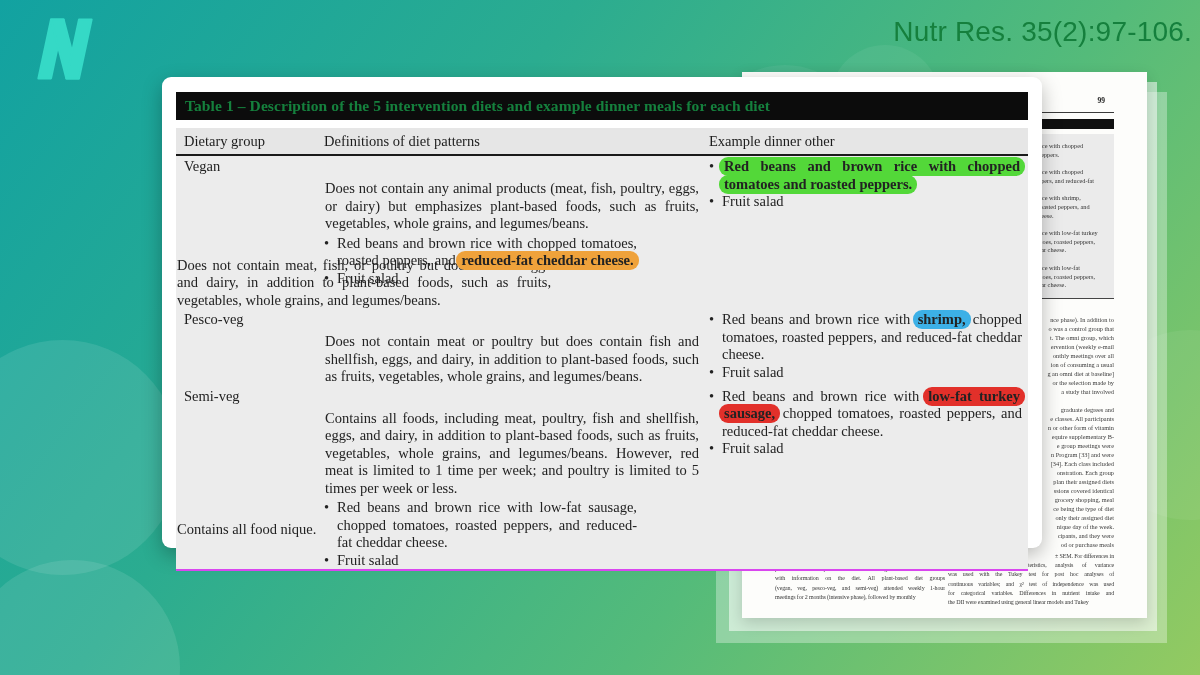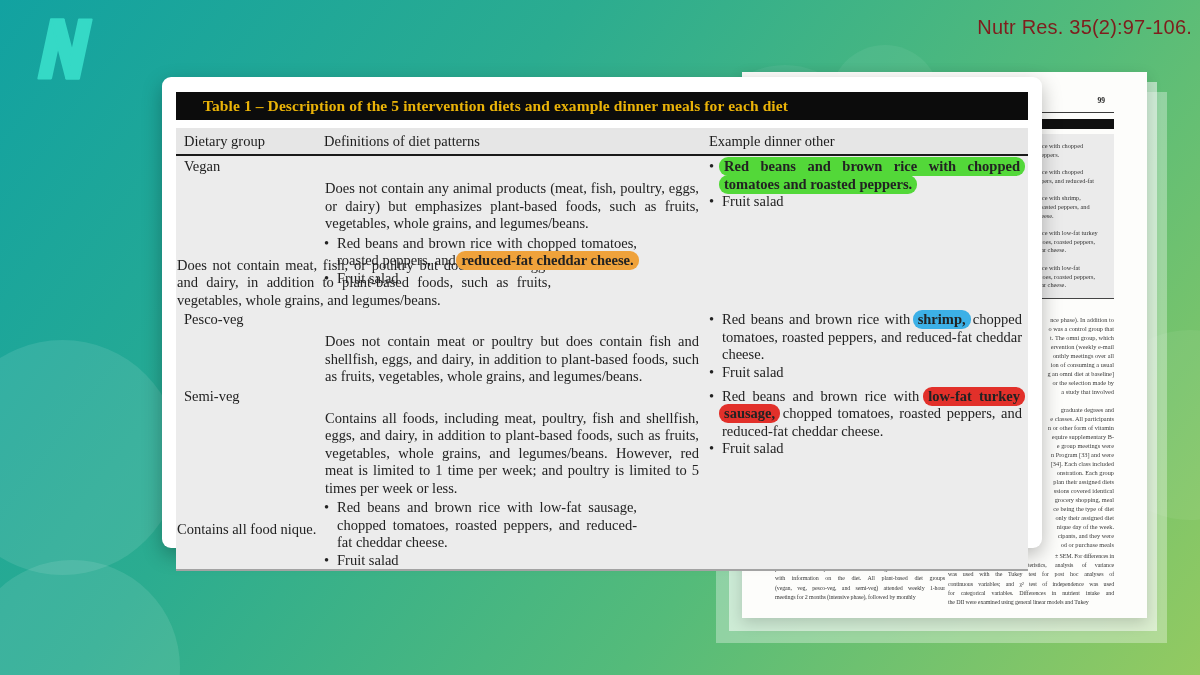--- a/index.html
+++ b/index.html
@@ -14,8 +14,8 @@
   
   .logo{position:absolute;left:28px;top:14px;width:74px;height:70px;}
   .citation{
-    position:absolute;top:16px;right:8px;color:#7f1d1d;
-    font-family:"Liberation Sans",sans-serif;font-size:20px;letter-spacing:0.2px;
+    position:absolute;top:16px;right:8px;color:#15803d;
+    font-family:"Liberation Sans",sans-serif;font-size:28px;letter-spacing:0.2px;
   }
 
   

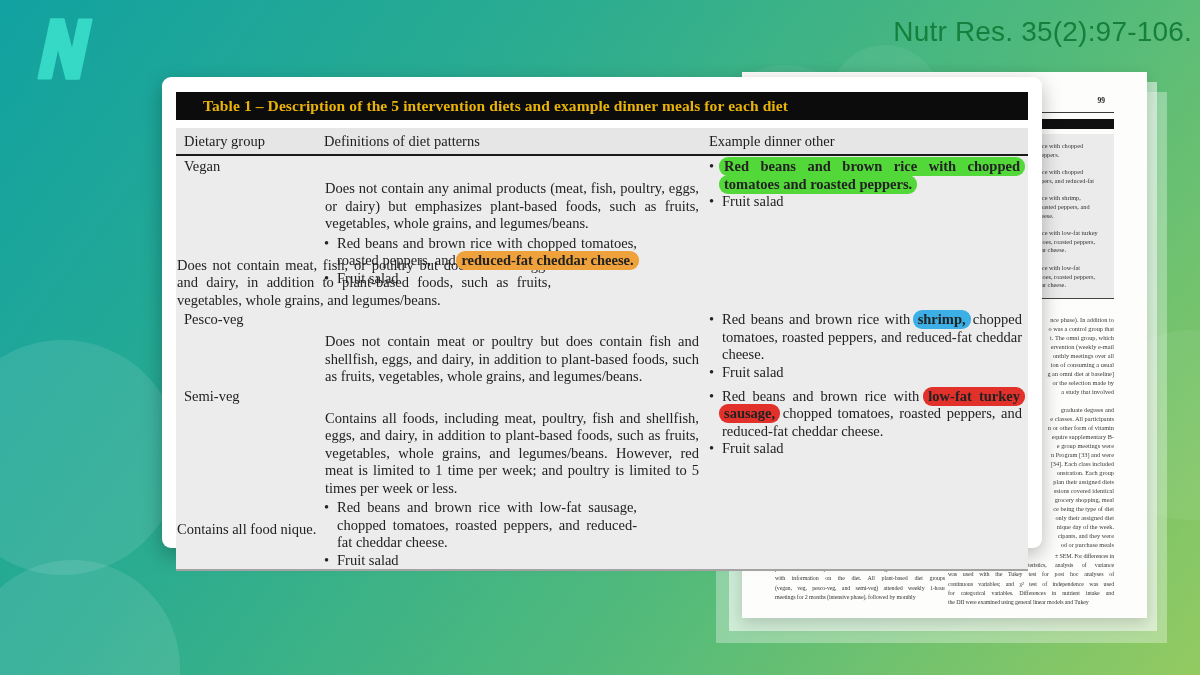--- a/index.html
+++ b/index.html
@@ -47,8 +47,8 @@
     padding:15px 14px;box-sizing:border-box;
   }
   .t-title{
-    height:28px;line-height:28px;background:#0c0c0c;color:#eab308;
-    font-weight:bold;font-size:15.5px;padding:0 27px;letter-spacing:0.1px;
+    height:28px;line-height:28px;background:#0c0c0c;color:#15803d;
+    font-weight:bold;font-size:15.5px;padding:0 9px;letter-spacing:0.1px;
     white-space:nowrap;overflow:hidden;
   }
   .t-head{

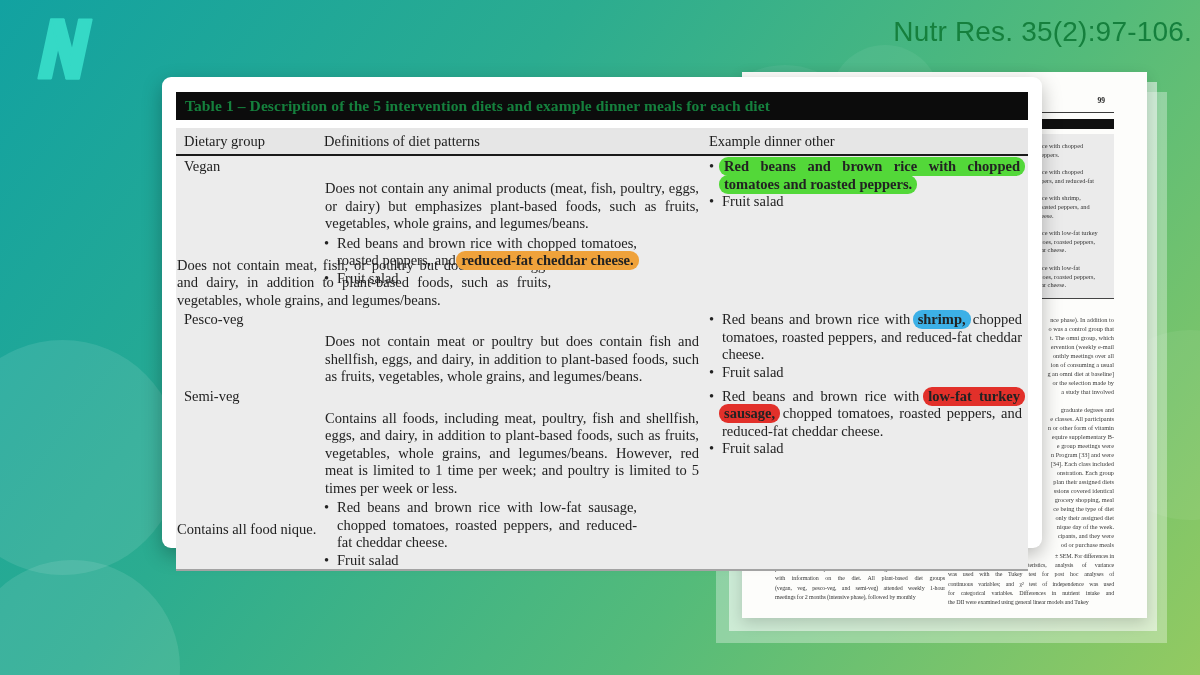--- a/index.html
+++ b/index.html
@@ -57,7 +57,7 @@
     border-bottom:2px solid #1a1a1a;
   }
   .t-head .h1{padding-left:8px;}
-  .t-body{background:#ececec;border-bottom:2px solid #a3a3a3;font-size:14.5px;line-height:17.5px;color:#222;}
+  .t-body{background:#ececec;border-bottom:2px solid #d946ef;font-size:14.5px;line-height:17.5px;color:#222;}
   .trow{display:grid;grid-template-columns:148px 385px 1fr;}
   .cell-group{padding:2px 0 0 8px;}
   .cell-def{padding:2px 0 0 1px;width:375px;box-sizing:border-box;text-align:justify;margin-top:22px;}

